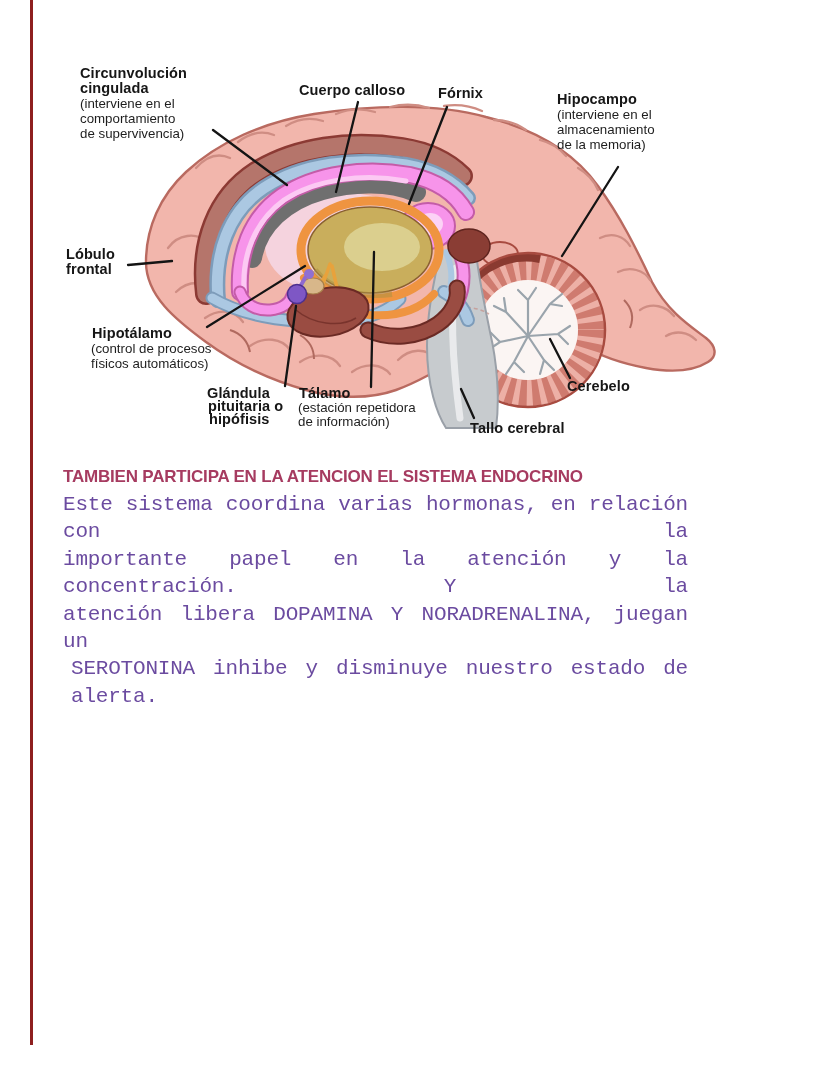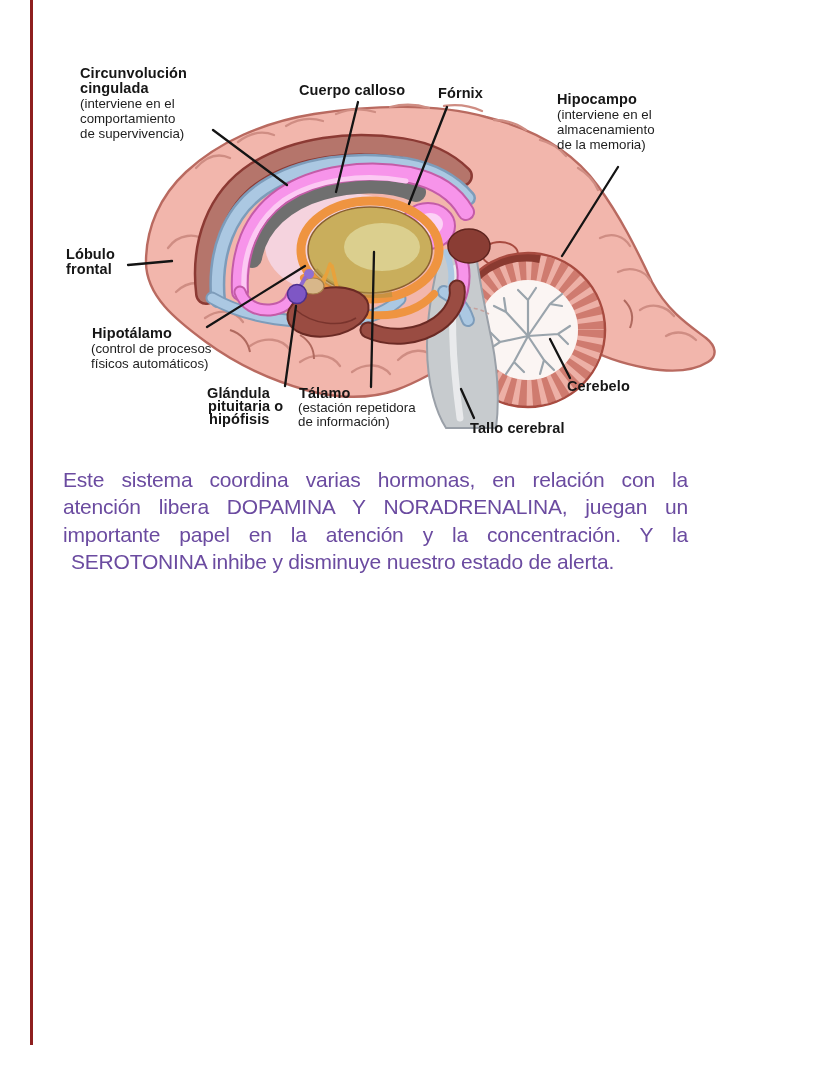--- a/index.html
+++ b/index.html
@@ -219,6 +219,7 @@
 </svg>
 
 <div class="text-section">
+  <div class="heading">TAMBIEN PARTICIPA EN LA ATENCION EL SISTEMA ENDOCRINO</div>
   <div class="body-par">
     <div class="bline">Este sistema coordina varias hormonas,  en relación con la</div>
     <div class="bline">atención libera DOPAMINA Y NORADRENALINA, juegan un</div>

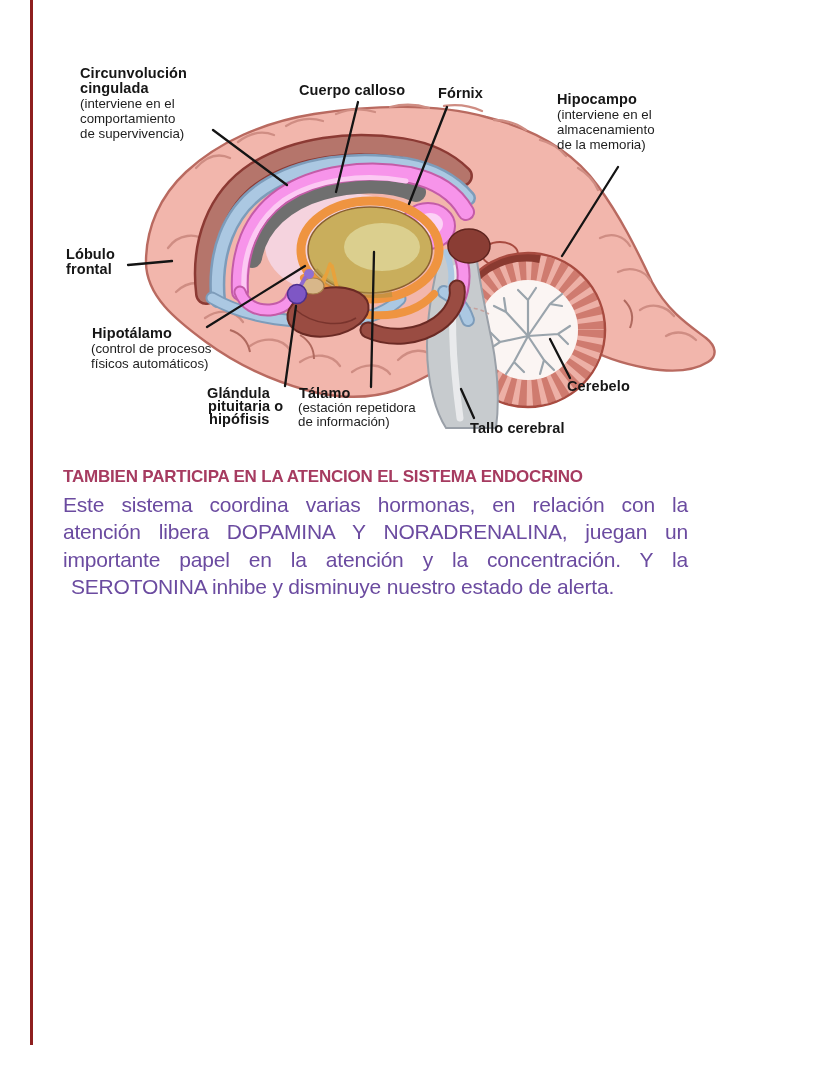--- a/index.html
+++ b/index.html
@@ -22,7 +22,7 @@
     color:#a63b60;line-height:22px;margin:0 0 3px 0;
   }
   .body-par{color:#6b4ba0;font-size:21px;line-height:27.4px;letter-spacing:-0.2px;}
-  .bline{text-align:justify;text-align-last:justify;white-space:normal;}
+  .bline{text-align:justify;text-align-last:justify;white-space:normal;font-family:Liberation Mono, monospace;}
   .bline.last{text-align-last:auto;margin-left:8px;}
 </style>
 </head>

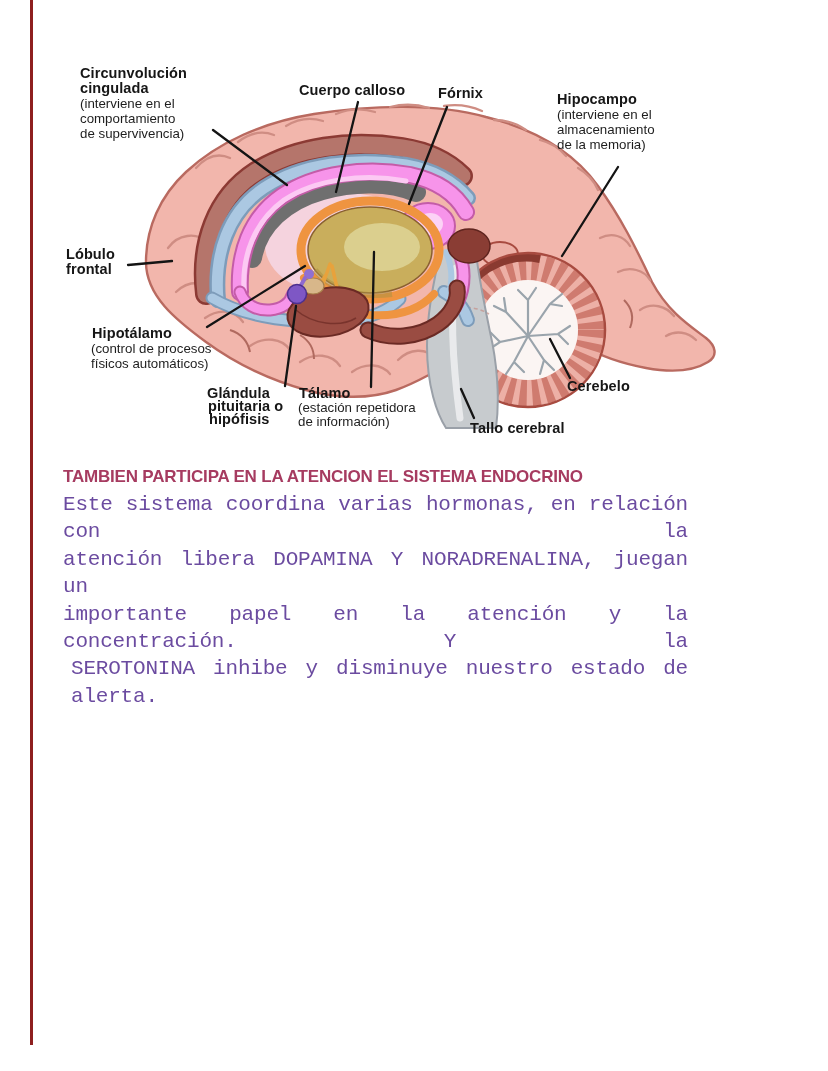--- a/index.html
+++ b/index.html
@@ -222,8 +222,8 @@
   <div class="heading">TAMBIEN PARTICIPA EN LA ATENCION EL SISTEMA ENDOCRINO</div>
   <div class="body-par">
     <div class="bline">Este sistema coordina varias hormonas,  en relación con la</div>
+    <div class="bline">importante papel en la atención y la concentración. Y la</div>
     <div class="bline">atención libera DOPAMINA Y NORADRENALINA, juegan un</div>
-    <div class="bline">importante papel en la atención y la concentración. Y la</div>
     <div class="bline last">SEROTONINA inhibe y disminuye nuestro estado de alerta.</div>
   </div>
 </div>

